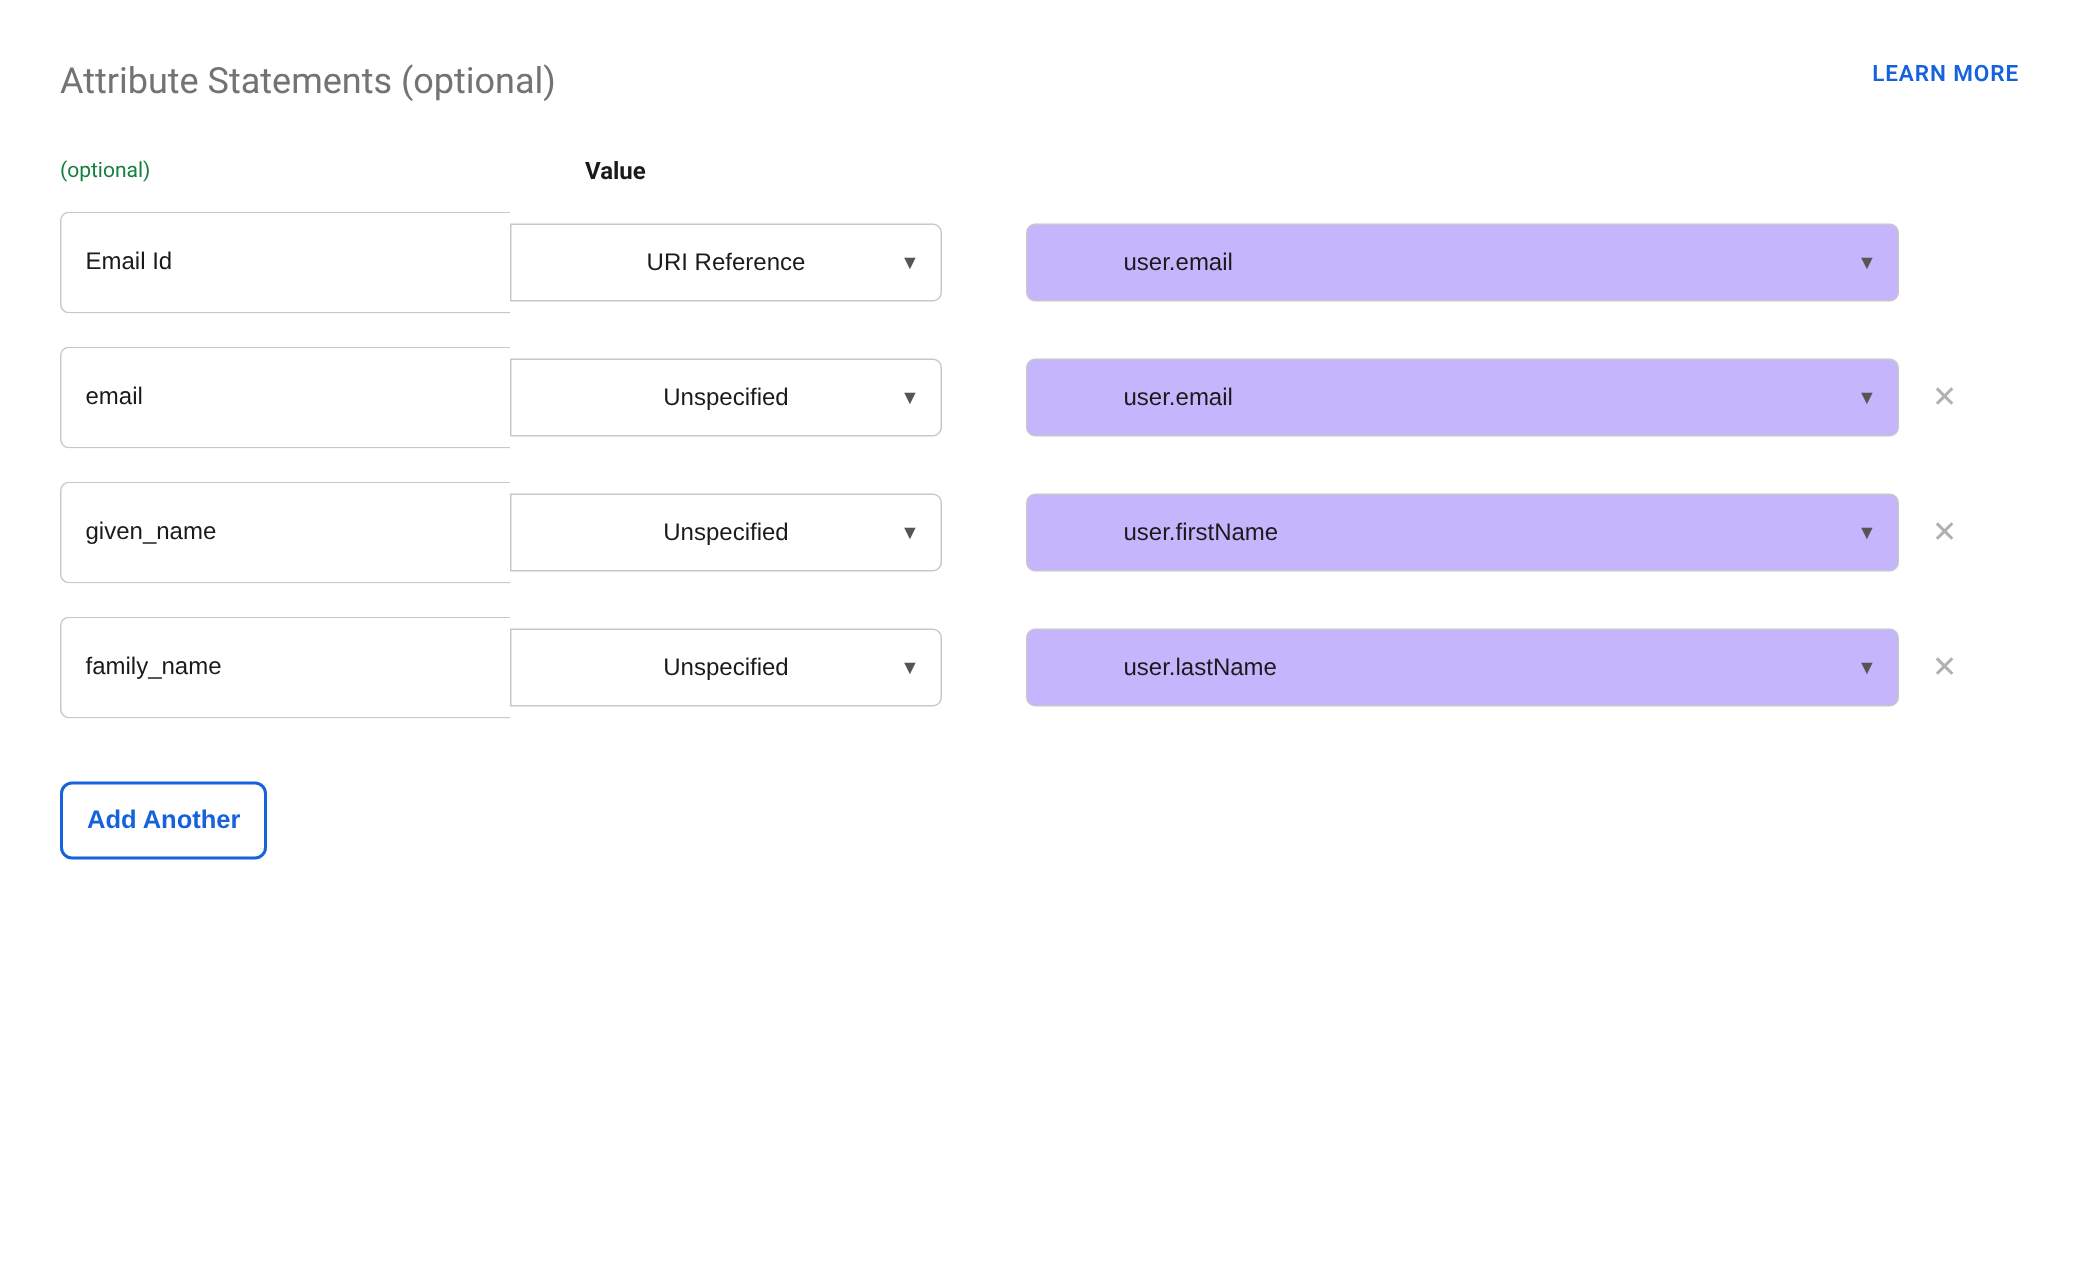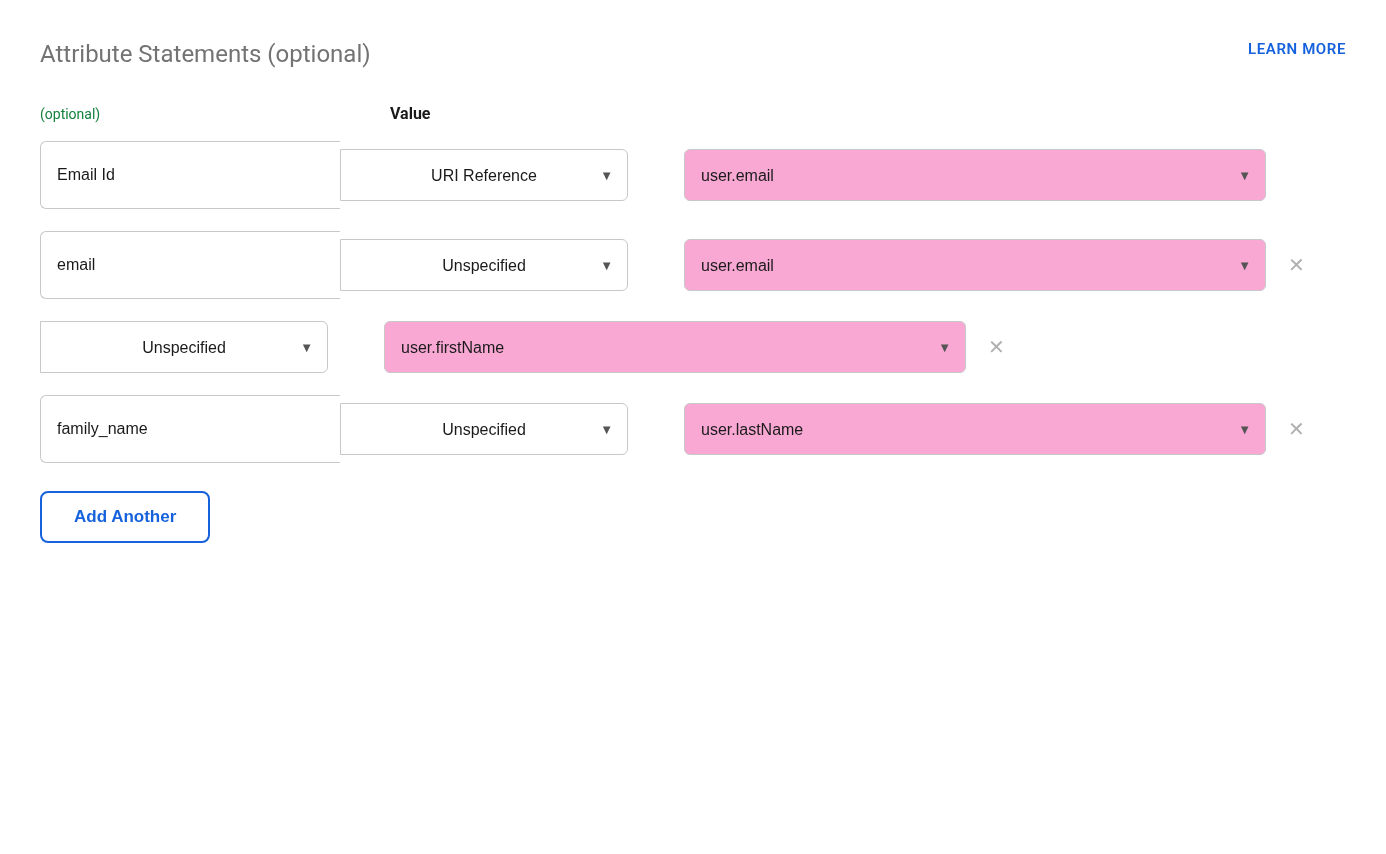--- a/index.html
+++ b/index.html
@@ -136,10 +136,11 @@
       height: 52px;
       border: 1.5px solid #c8c8c8;
       border-radius: 6px;
-      background: #f9a8d4;
+      background: #c4b5fd;
       display: flex;
       align-items: center;
       margin-left: 56px;
+      padding-left: 48px;
     }
 
     .value-select {

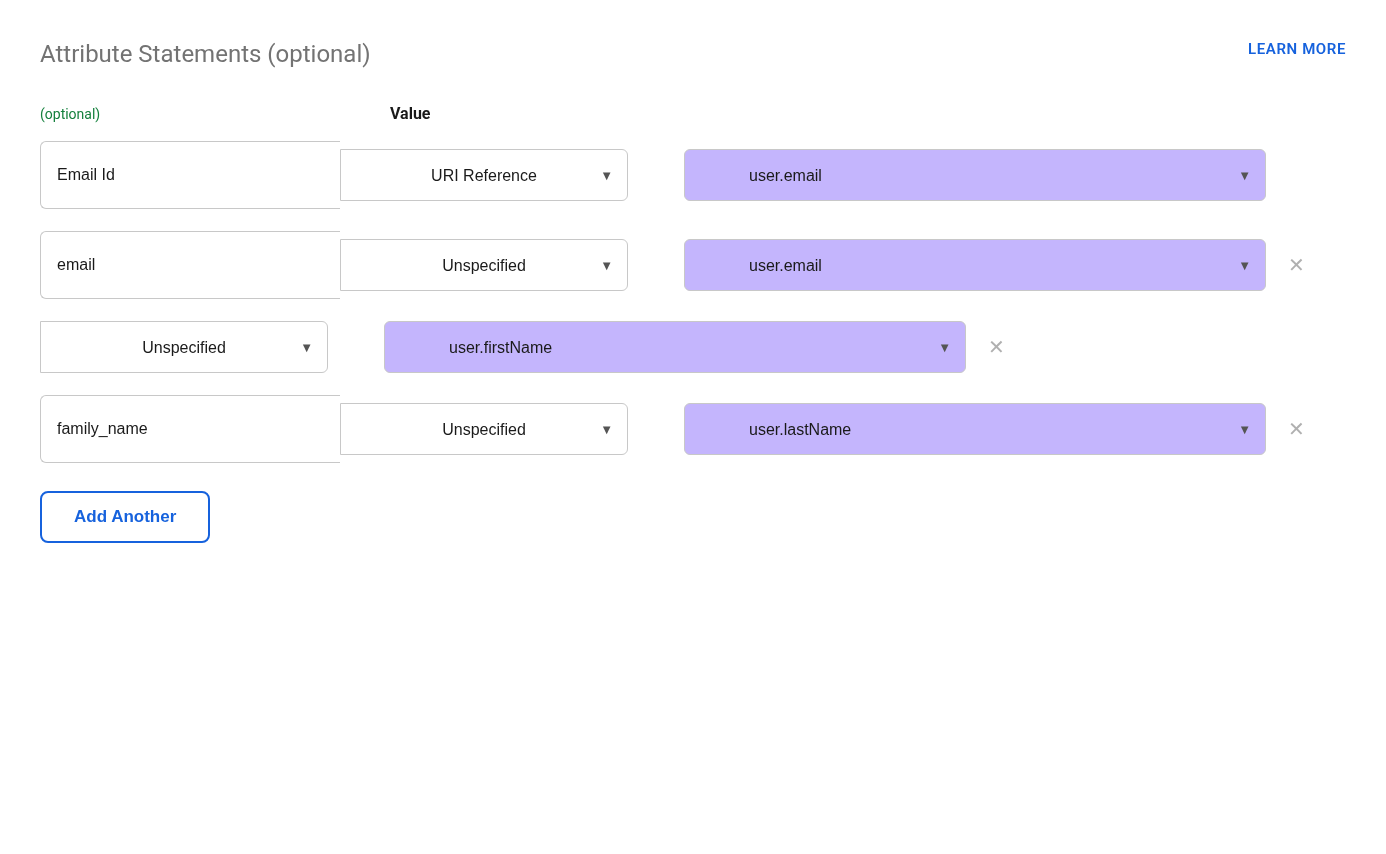--- a/index.html
+++ b/index.html
@@ -239,6 +239,7 @@
       <button class="remove-btn">✕</button>
     </div>
     <div class="attribute-row">
+      <input type="text" class="name-input" value="given_name" style="">
       <div class="format-select-wrapper">
         <select class="format-select"><option value="Unspecified">Unspecified</option><option value="URI Reference">URI Reference</option><option value="Basic">Basic</option><option value="Email">Email</option></select>
         <span class="select-arrow">▼</span>

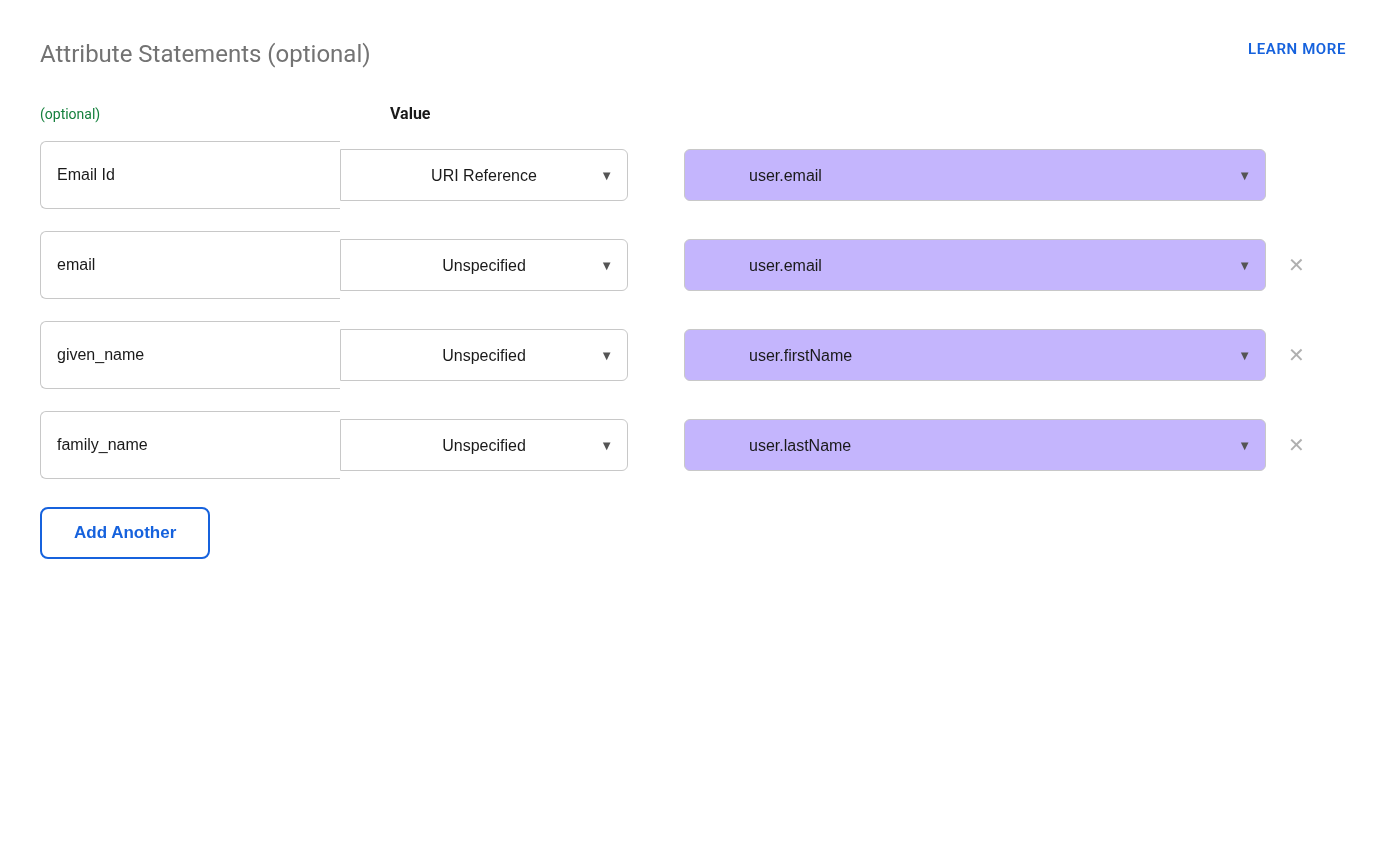--- a/index.html
+++ b/index.html
@@ -187,8 +187,8 @@
     }
 
     .add-another-btn {
-      margin-top: 6px;
-      padding: 14px 32px;
+      margin-top: 20px;
+      padding: 14px 16px;
       border: 2px solid #1662dd;
       border-radius: 8px;
       background: #fff;

